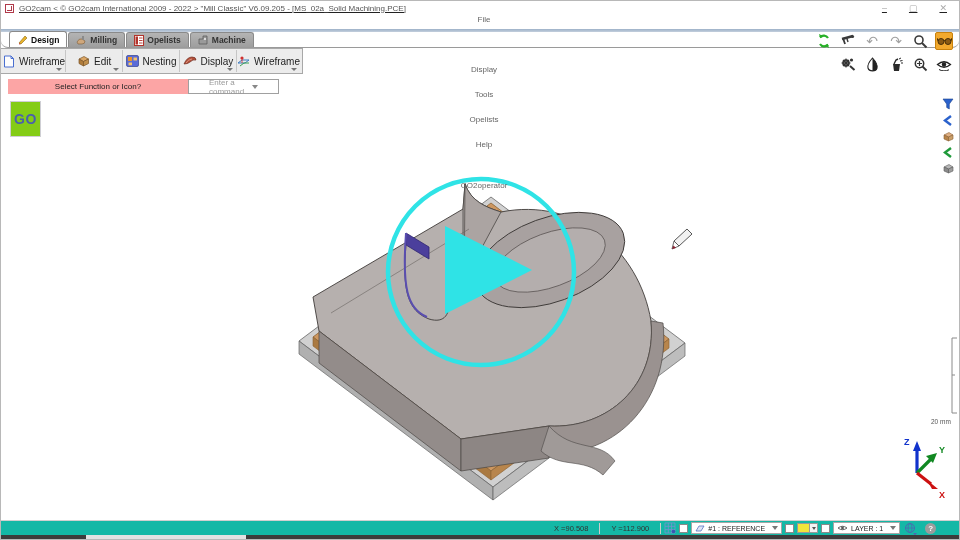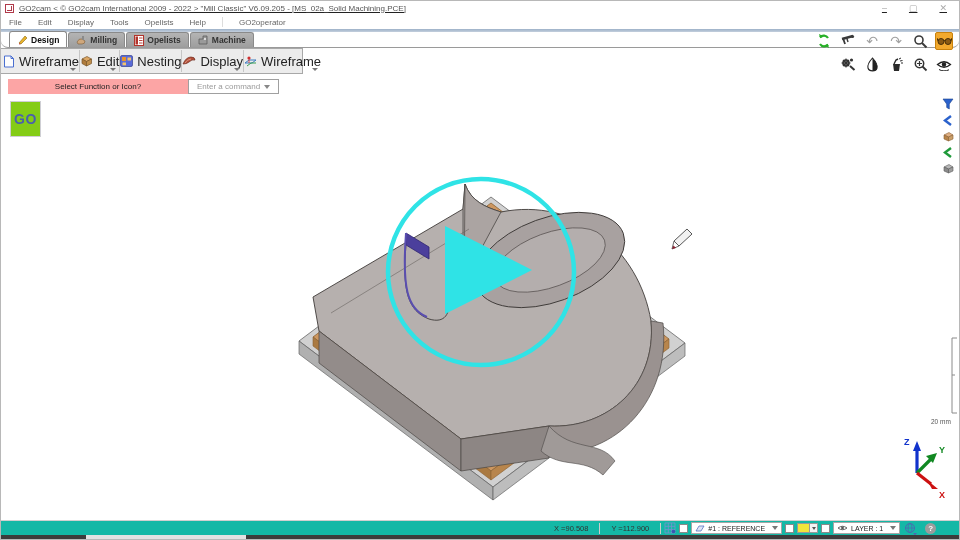--- a/index.html
+++ b/index.html
@@ -16,7 +16,7 @@
   .win-controls span { cursor:default; }
 
   
-  .menubar { position:absolute; left:0; top:14px; right:0; height:14px; background:#fff; display:flex; align-items:center; gap:16px; padding-left:8px; font-size:8px; color:#666; z-index:10; }
+  .menubar { position:absolute; left:0; top:14px; right:0; height:14px; background:#fff; display:flex; align-items:center; gap:16px; padding-left:8px; font-size:8px; color:#666; z-index:10;flex-direction:column; }
   .menu-sep { width:1px; height:10px; background:#ddd; }
 
   

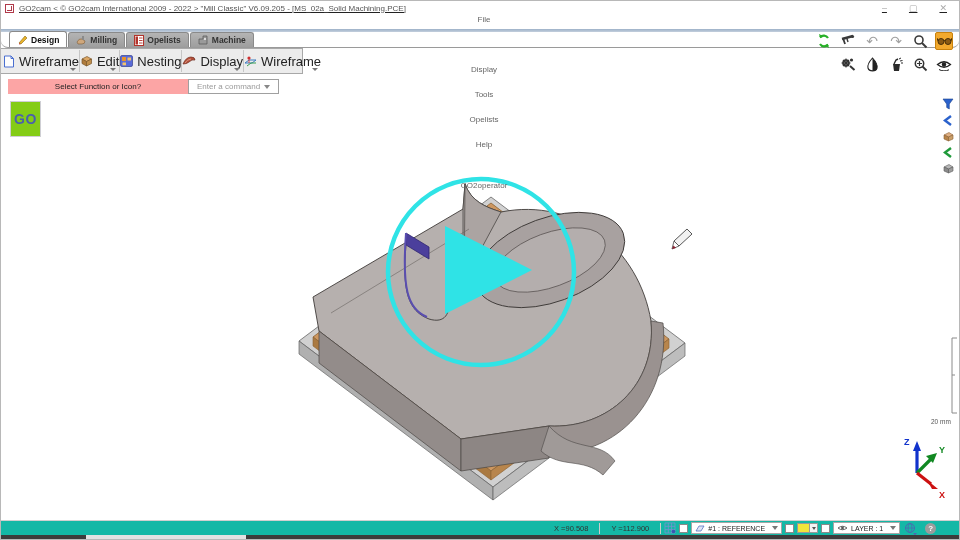--- a/index.html
+++ b/index.html
@@ -30,7 +30,7 @@
 
   
   .toolpanel { position:absolute; left:0; top:47px; width:302px; height:26px; background:#ececec; border:1px solid #a8a8a8; border-left:none; z-index:10; display:flex; align-items:center; padding:0 2px; }
-  .toolbtn { position:relative; height:22px; flex:1; display:flex; align-items:center; justify-content:center; gap:4px; font-size:13px; color:#222; border-right:1px solid #c6c6c6; }
+  .toolbtn { position:relative; height:22px; flex:1; display:flex; align-items:center; justify-content:center; gap:4px; font-size:10px; color:#222; border-right:1px solid #c6c6c6; }
   .toolbtn:last-child { border-right:none; }
   .toolbtn .caret { position:absolute; right:3px; bottom:1px; width:0; height:0; border-left:3px solid transparent; border-right:3px solid transparent; border-top:3px solid #777; }
 

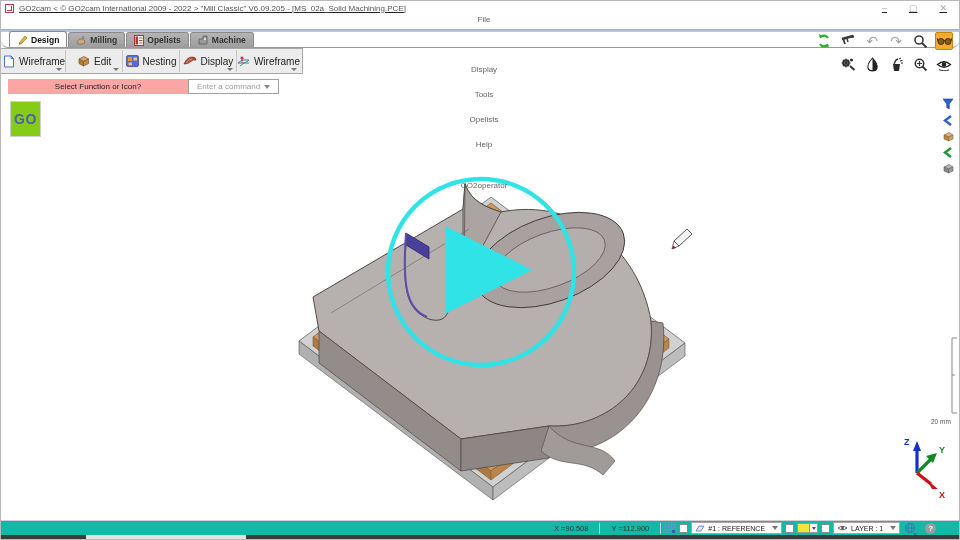--- a/index.html
+++ b/index.html
@@ -37,7 +37,7 @@
   
   .cmdrow { position:absolute; left:0; top:78px; right:0; height:16px; z-index:10; }
   .cmd-label { position:absolute; left:7px; top:0; width:180px; height:15px; background:#fca5a5; font-size:8px; color:#222; display:flex; align-items:center; justify-content:center; }
-  .cmd-combo { position:absolute; left:187px; top:0; width:91px; height:15px; background:#fff; border:1px solid #a0a0a0; font-size:8px; color:#9a9a9a; display:flex; align-items:center; padding:0 8px; }
+  .cmd-combo { position:absolute; left:187px; top:0; width:91px; height:15px; background:#fff; border:1px solid #a0a0a0; font-size:8px; color:#9a9a9a; display:flex; align-items:center; padding:0 20px; }
   .cmd-combo .caret { margin-left:auto; width:0; height:0; border-left:3px solid transparent; border-right:3px solid transparent; border-top:4px solid #888; }
 
   

